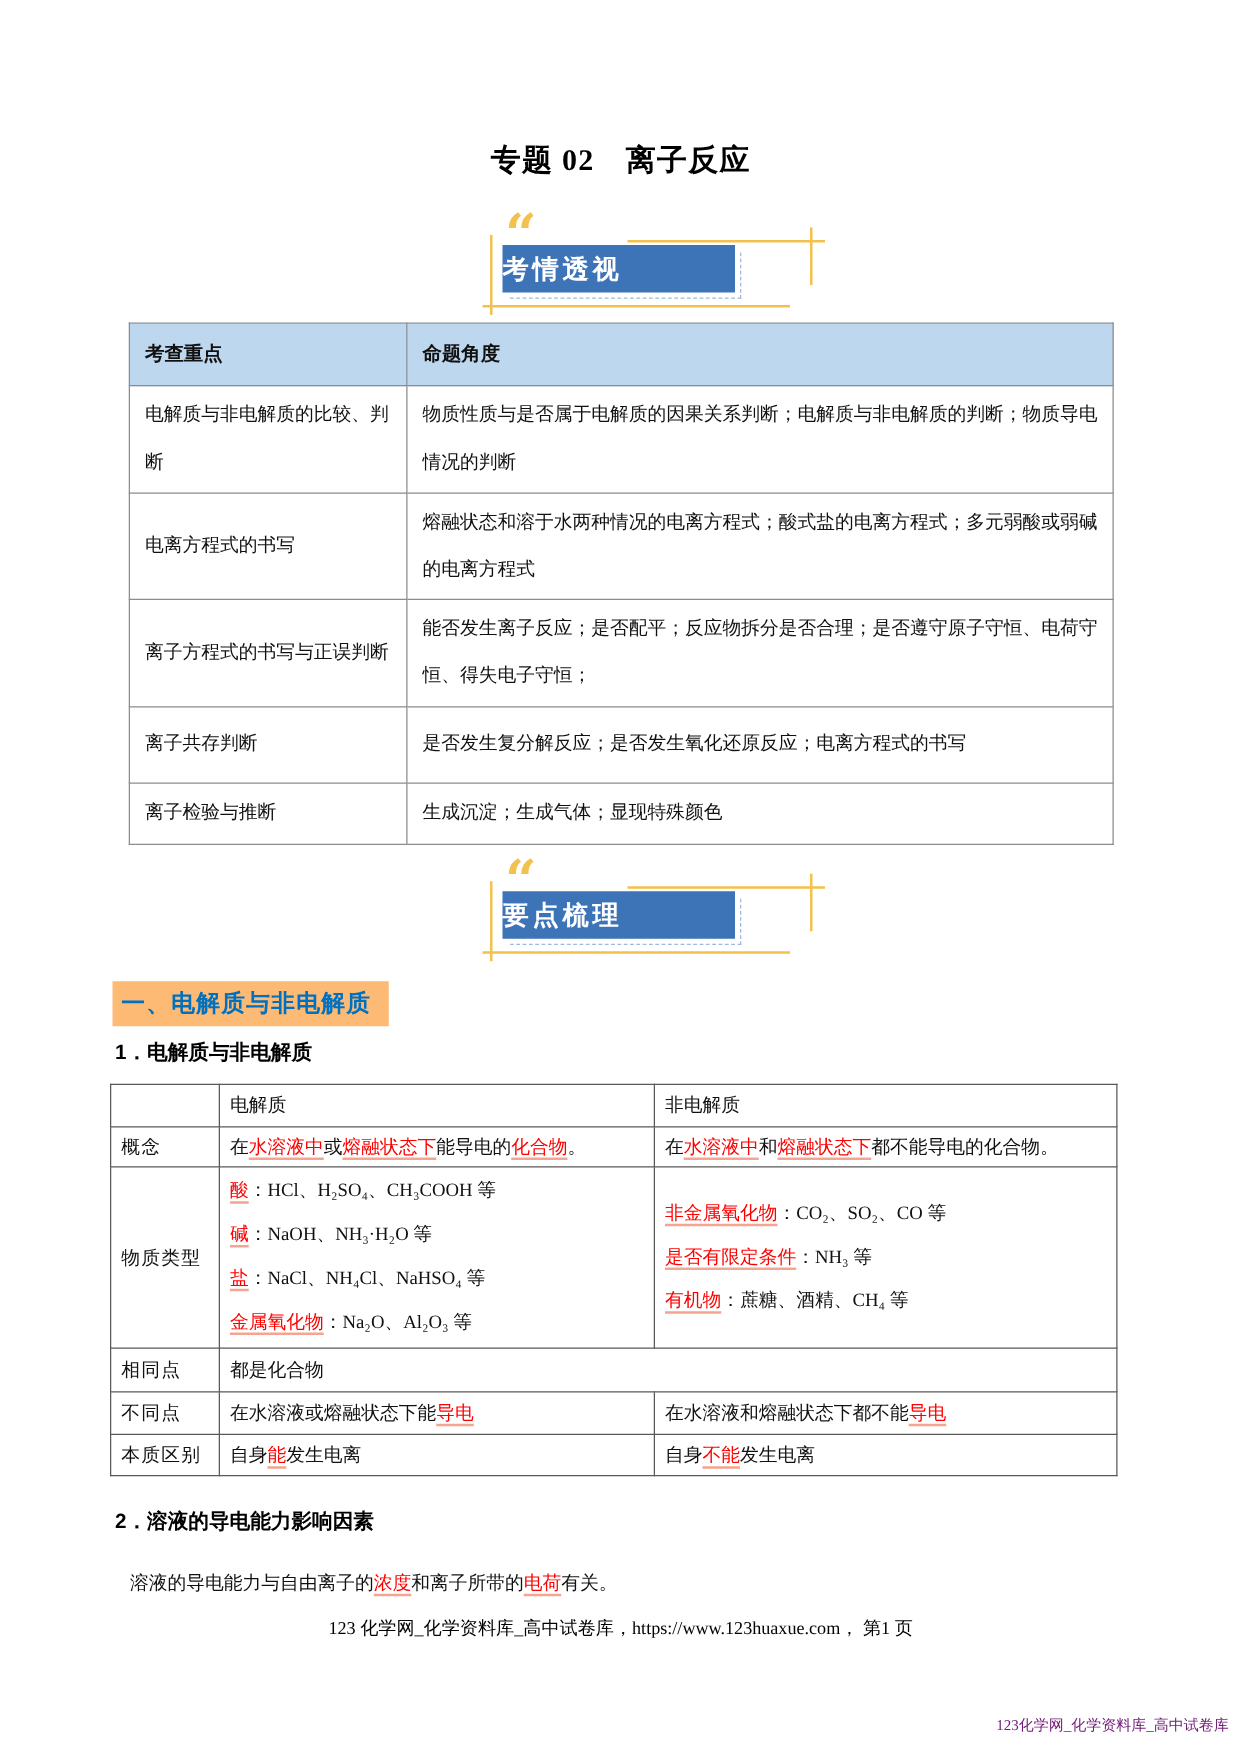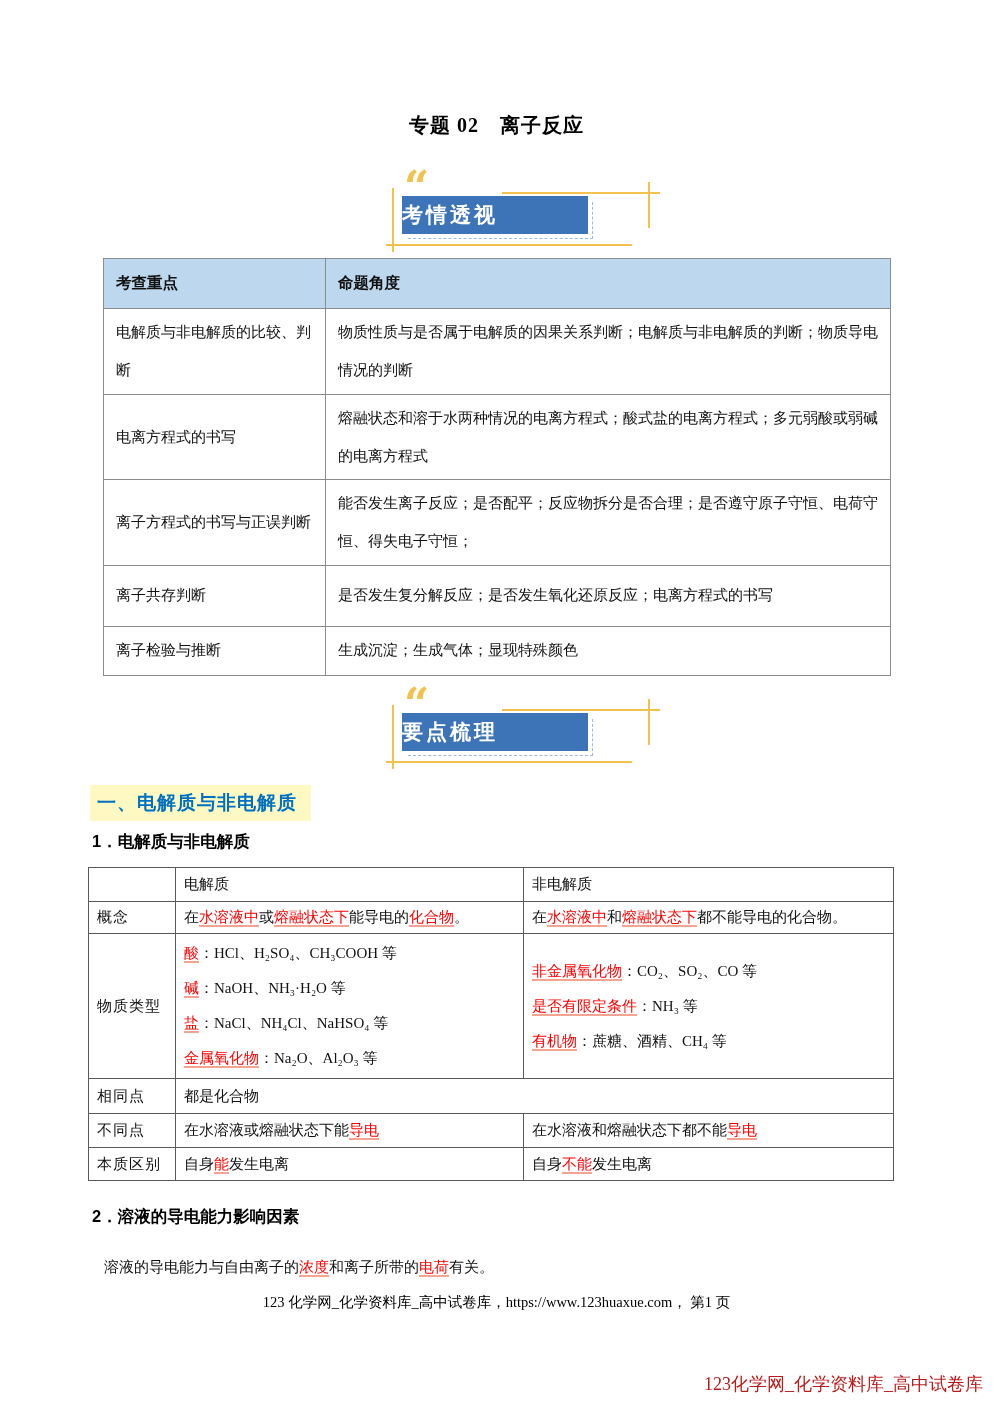--- a/index.html
+++ b/index.html
@@ -10,7 +10,7 @@
   
   .title{
     position:absolute;top:112px;left:0;width:100%;text-align:center;
-    font-size:20px;font-weight:bold;letter-spacing:1px;margin:0;color:#000;
+    font-size:24px;font-weight:bold;letter-spacing:1px;margin:0;color:#000;
   }
   
   .banner{position:absolute;left:372px;width:300px;height:76px;}

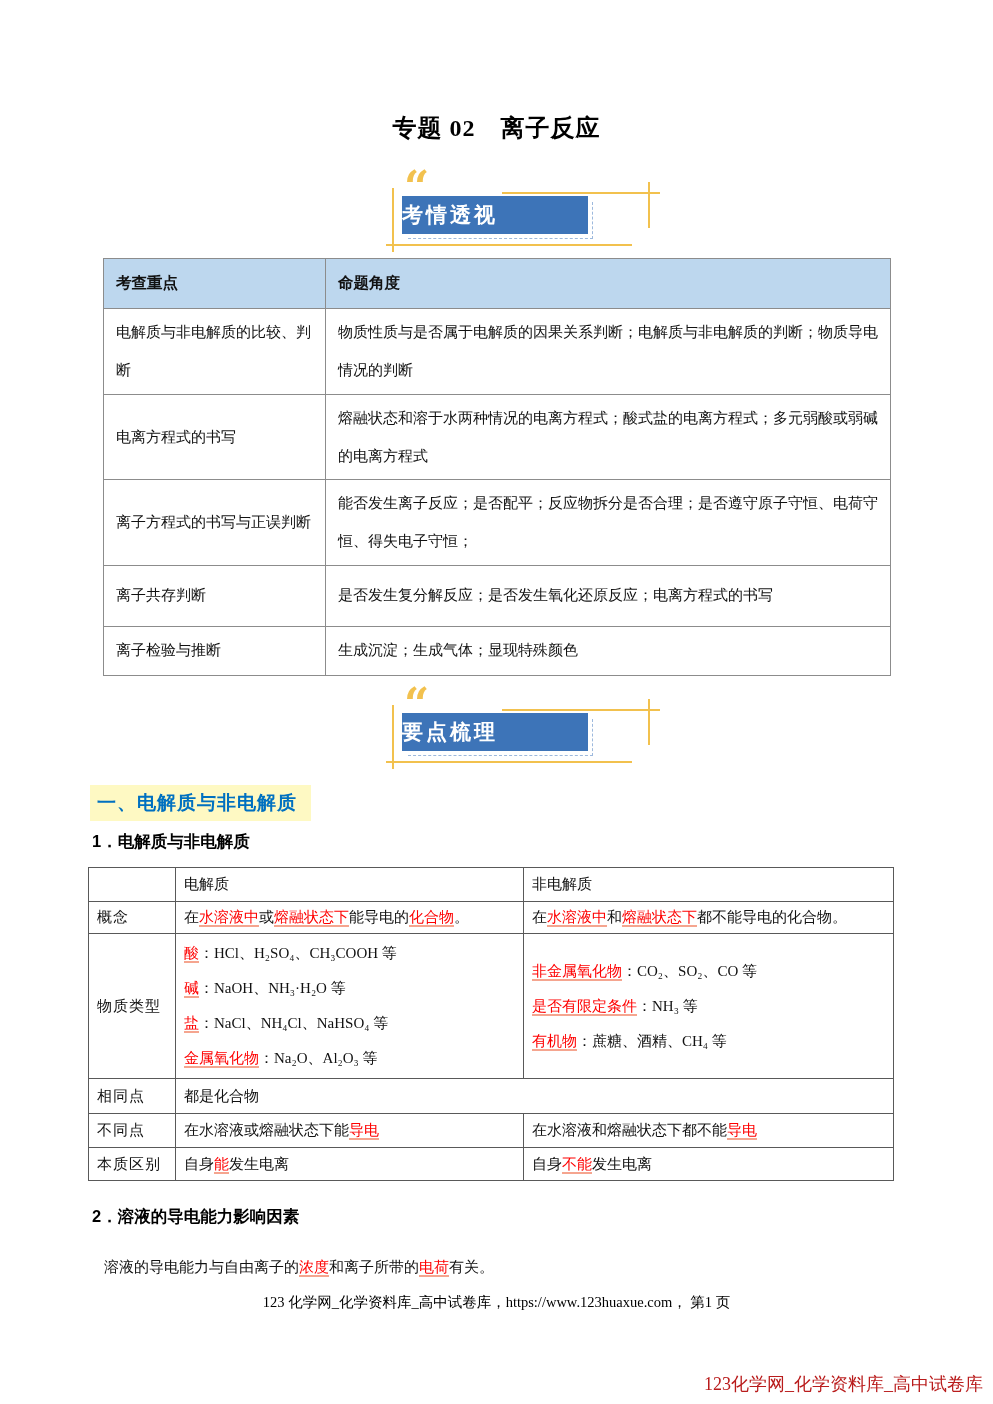--- a/index.html
+++ b/index.html
@@ -45,7 +45,7 @@
   .r1{height:84px;} .r2{height:80px;} .r3{height:84px;} .r4{height:61px;} .r5{height:49px;}
   
   .sec-heading{
-    position:absolute;left:90px;top:785px;background:#fef9c3;color:#0070C0;
+    position:absolute;left:90px;top:785px;background:#fdba74;color:#0070C0;
     font-family:"Liberation Sans","DejaVu Sans",sans-serif;font-weight:bold;font-size:19px;
     padding:5px 14px 5px 7px;letter-spacing:1px;
   }

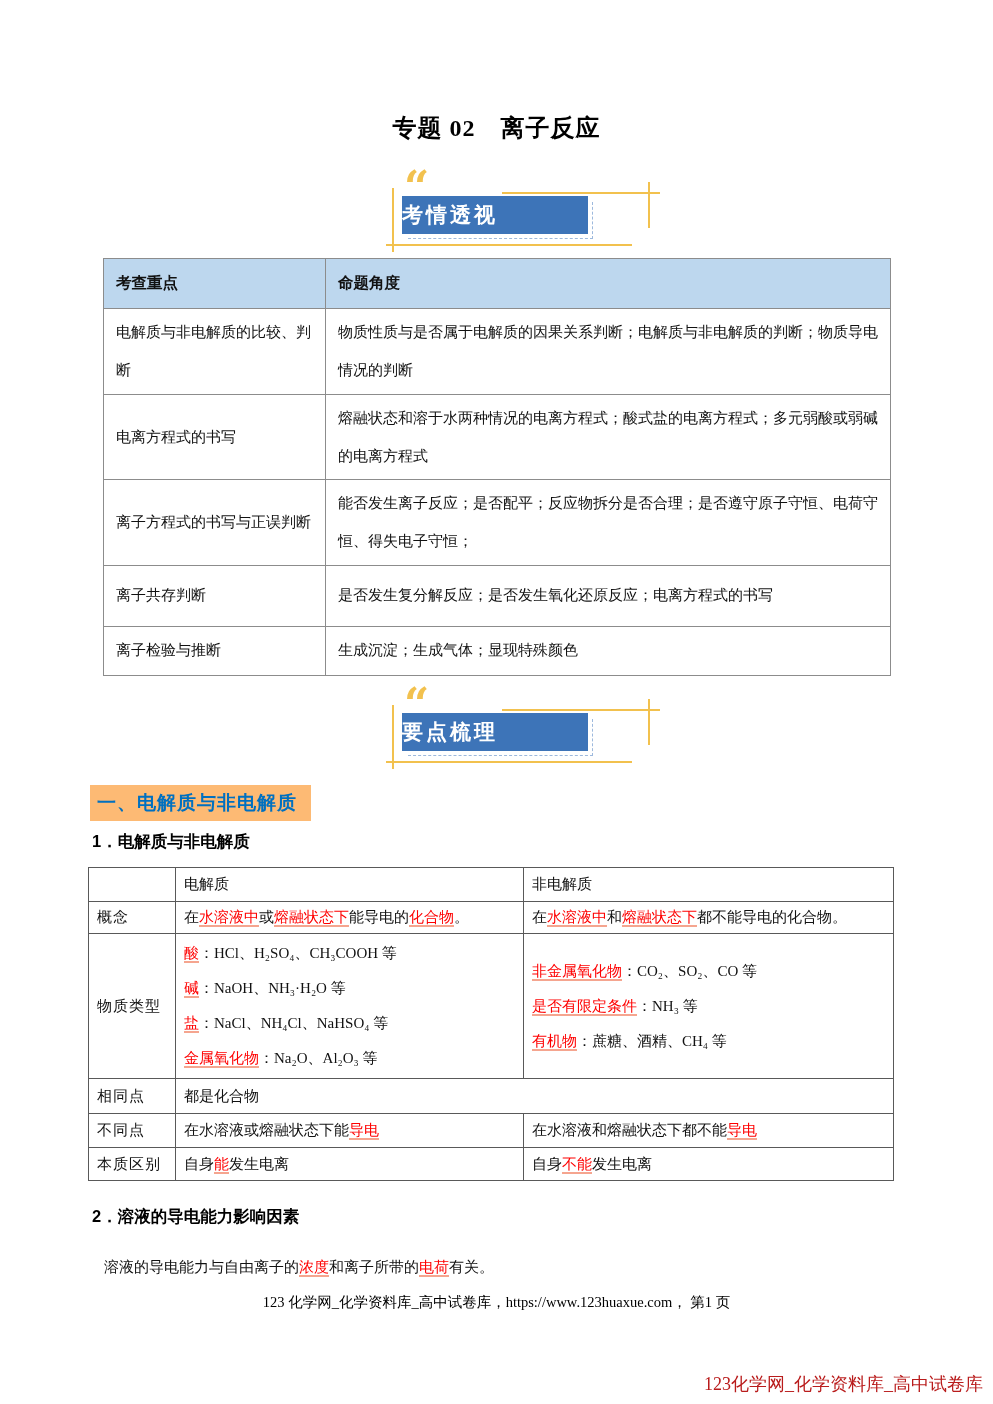--- a/index.html
+++ b/index.html
@@ -68,7 +68,7 @@
   .para{position:absolute;left:104px;top:1241px;font-size:15px;line-height:1.6;margin-top:14px;}
   .footer{position:absolute;left:0;top:1293px;width:100%;text-align:center;font-size:14.5px;color:#000;}
   .watermark{
-    position:absolute;right:10px;top:1372px;font-size:18px;color:#b91c1c;
+    position:absolute;right:10px;top:1372px;font-size:12px;color:#701a75;
     font-family:"Liberation Serif","DejaVu Serif",serif;
   }
 </style>

